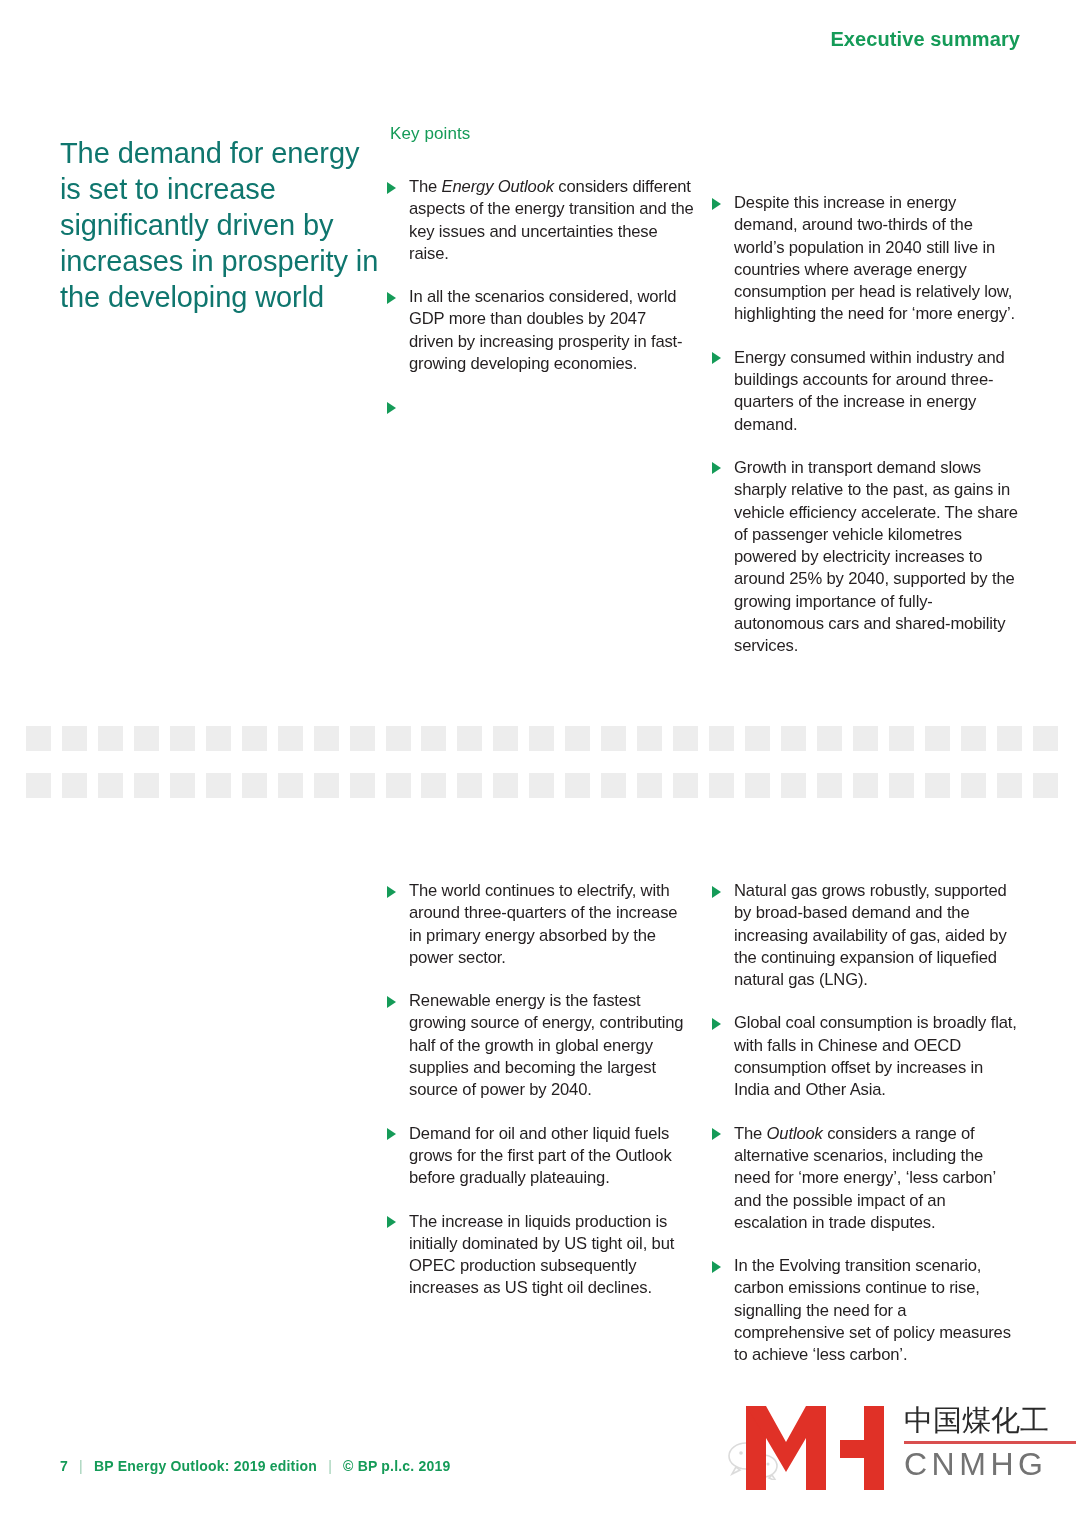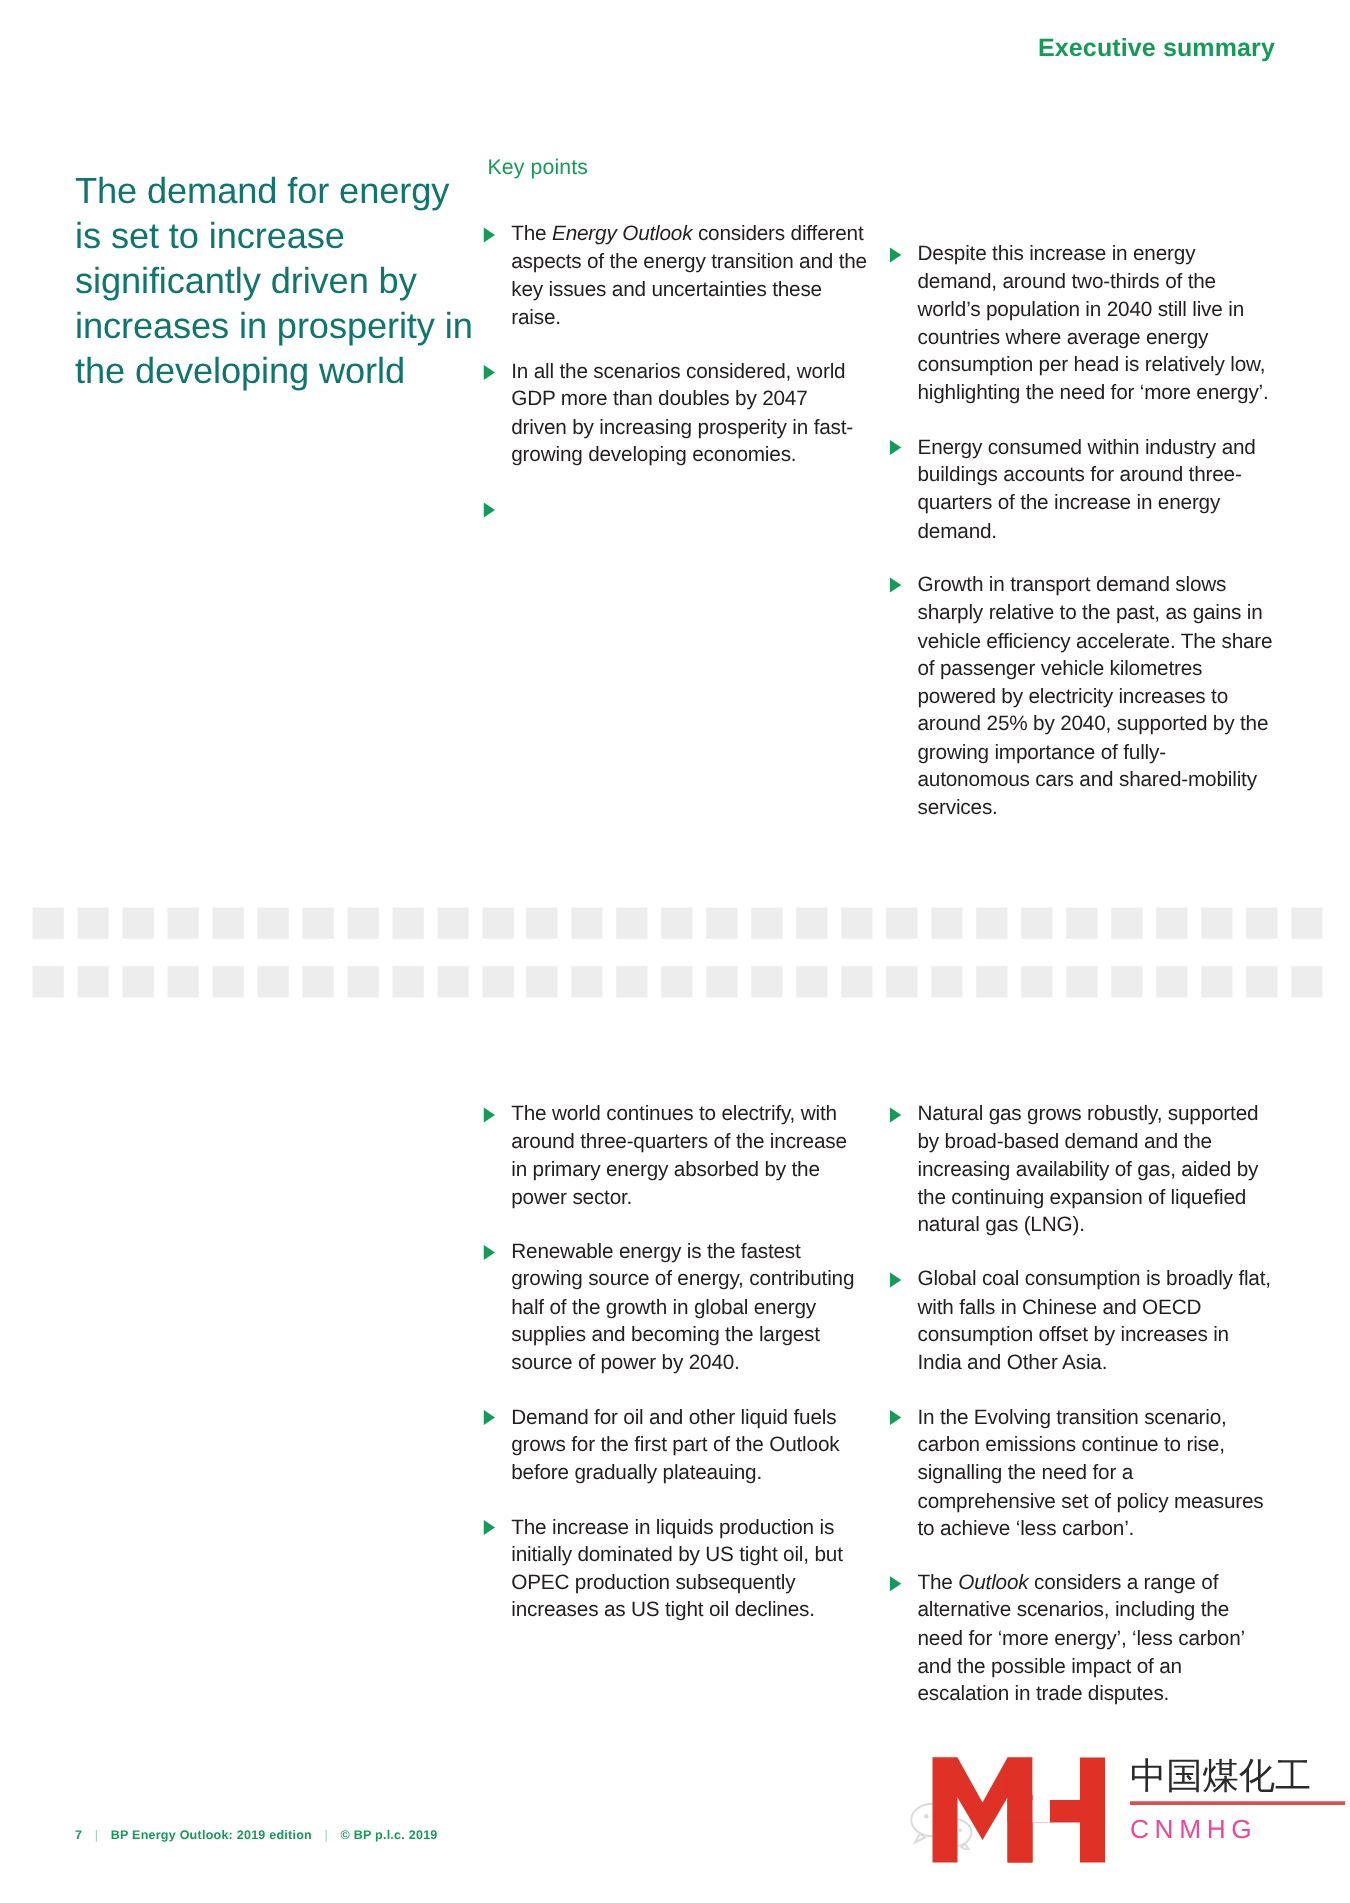--- a/index.html
+++ b/index.html
@@ -287,8 +287,8 @@
   <div class="col col-bot-right">
       <div class="bullet"><span class="marker"></span><span>Natural gas grows robustly, supported by broad-based demand and the increasing availability of gas, aided by the continuing expansion of liquefied natural gas (LNG).</span></div>
       <div class="bullet"><span class="marker"></span><span>Global coal consumption is broadly flat, with falls in Chinese and OECD consumption offset by increases in India and Other Asia.</span></div>
+      <div class="bullet"><span class="marker"></span><span>The <em>Outlook</em> considers a range of alternative scenarios, including the need for ‘more energy’, ‘less carbon’ and the possible impact of an escalation in trade disputes.</span></div>
       <div class="bullet"><span class="marker"></span><span>In the Evolving transition scenario, carbon emissions continue to rise, signalling the need for a comprehensive set of policy measures to achieve ‘less carbon’.</span></div>
-      <div class="bullet"><span class="marker"></span><span>The <em>Outlook</em> considers a range of alternative scenarios, including the need for ‘more energy’, ‘less carbon’ and the possible impact of an escalation in trade disputes.</span></div>
     </div>
 
   <div class="footer">

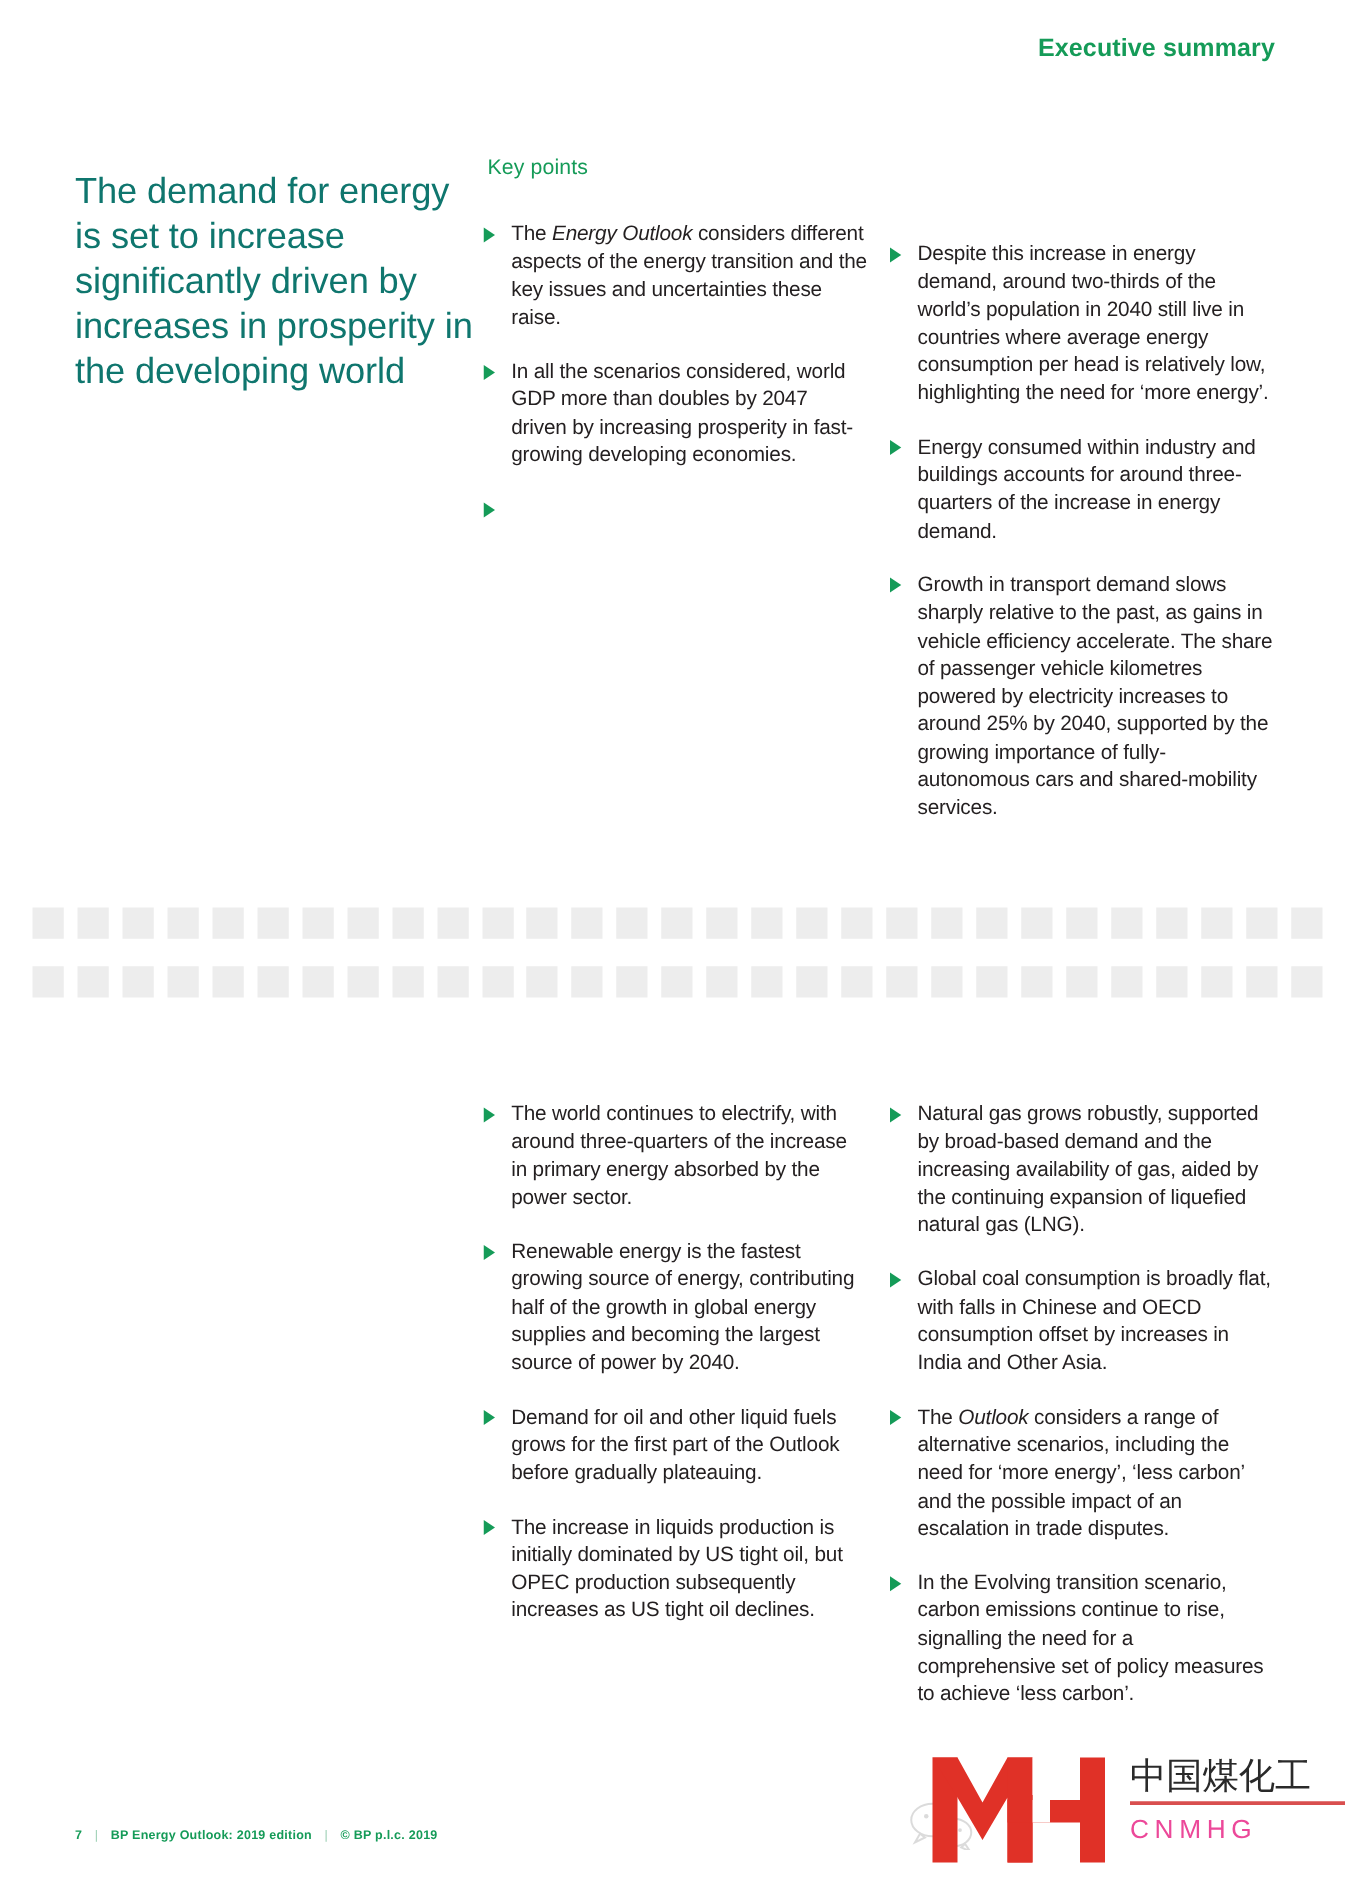--- a/index.html
+++ b/index.html
@@ -122,7 +122,7 @@
     position: absolute;
     left: 60px;
     bottom: 48px;
-    font-size: 10px;
+    font-size: 14px;
     font-weight: 700;
     color: #159b58;
     letter-spacing: 0.2px;

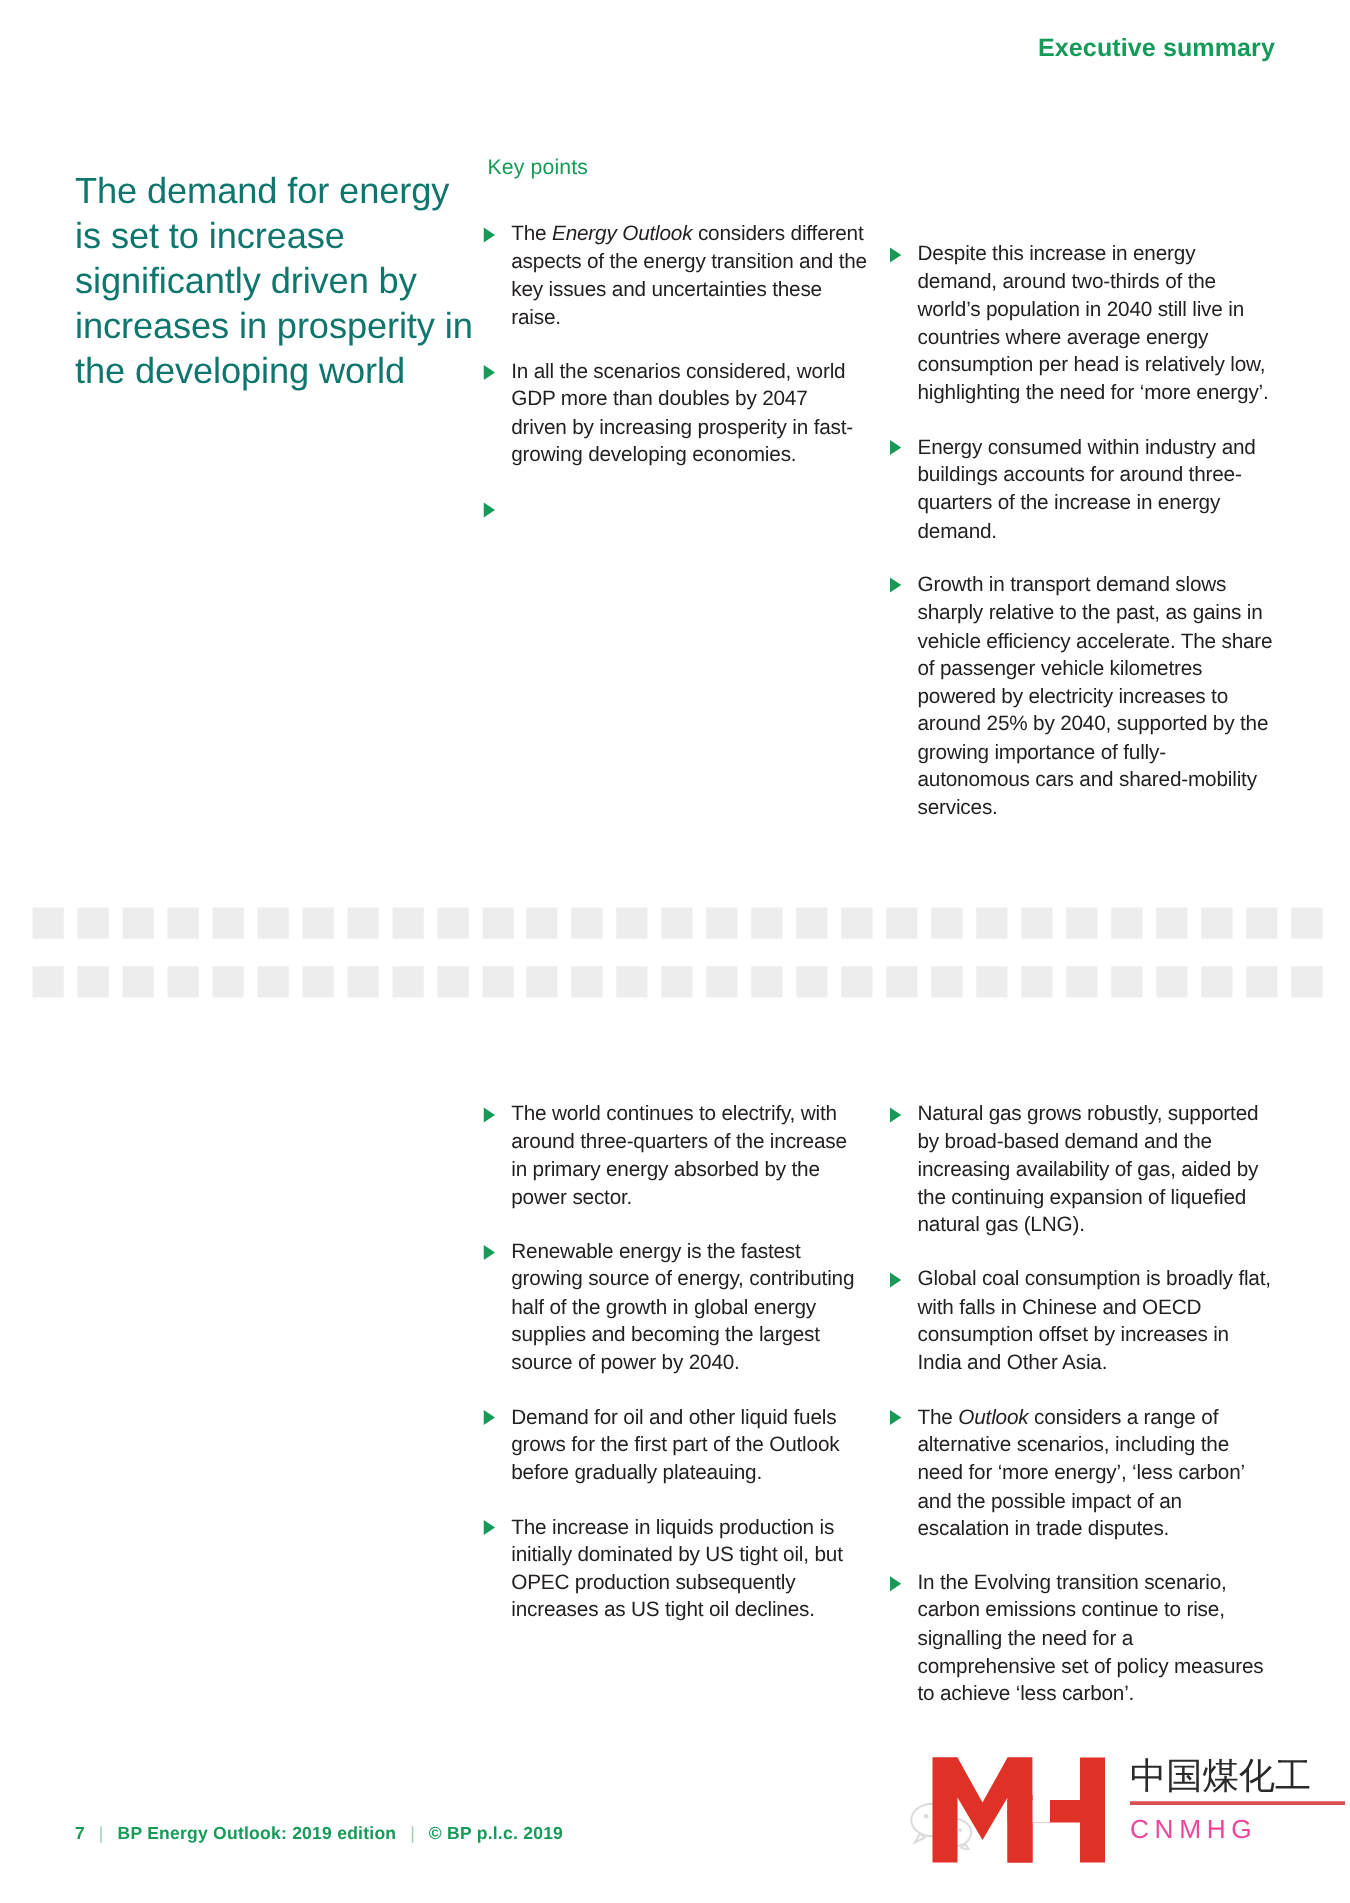--- a/index.html
+++ b/index.html
@@ -182,9 +182,9 @@
     width: 172px;
   }
   .logo-en {
-    font-size: 21px;
+    font-size: 32px;
     line-height: 36px;
-    color: #ec4899;
+    color: #737373;
     letter-spacing: 4.5px;
     white-space: nowrap;
   }

